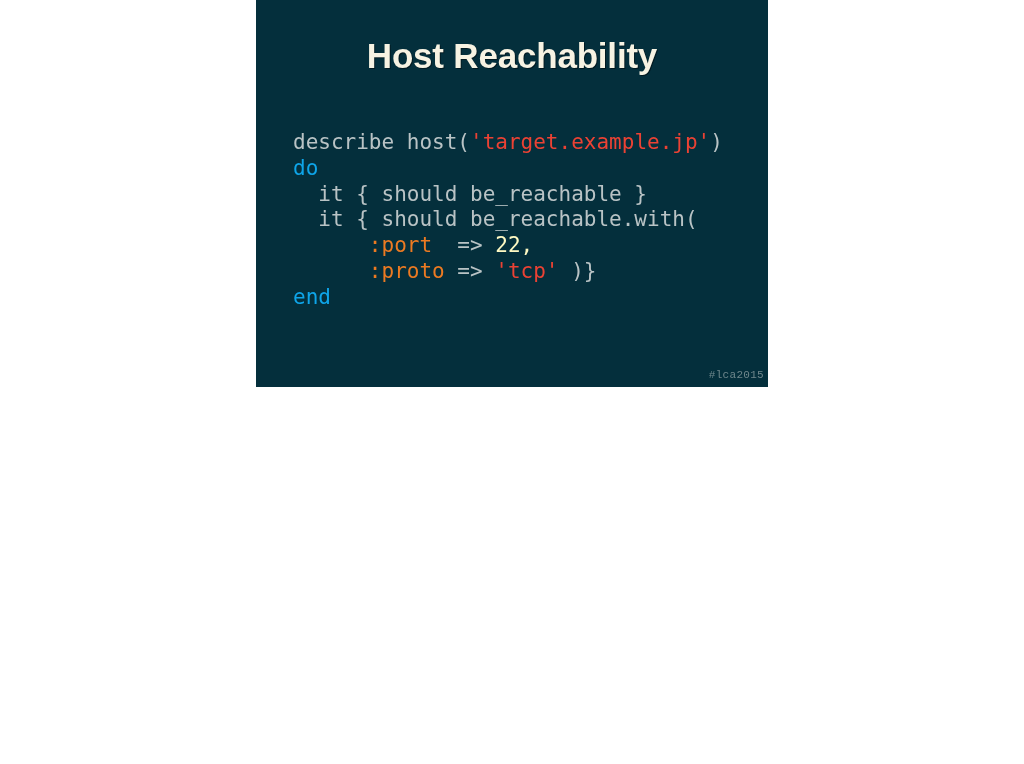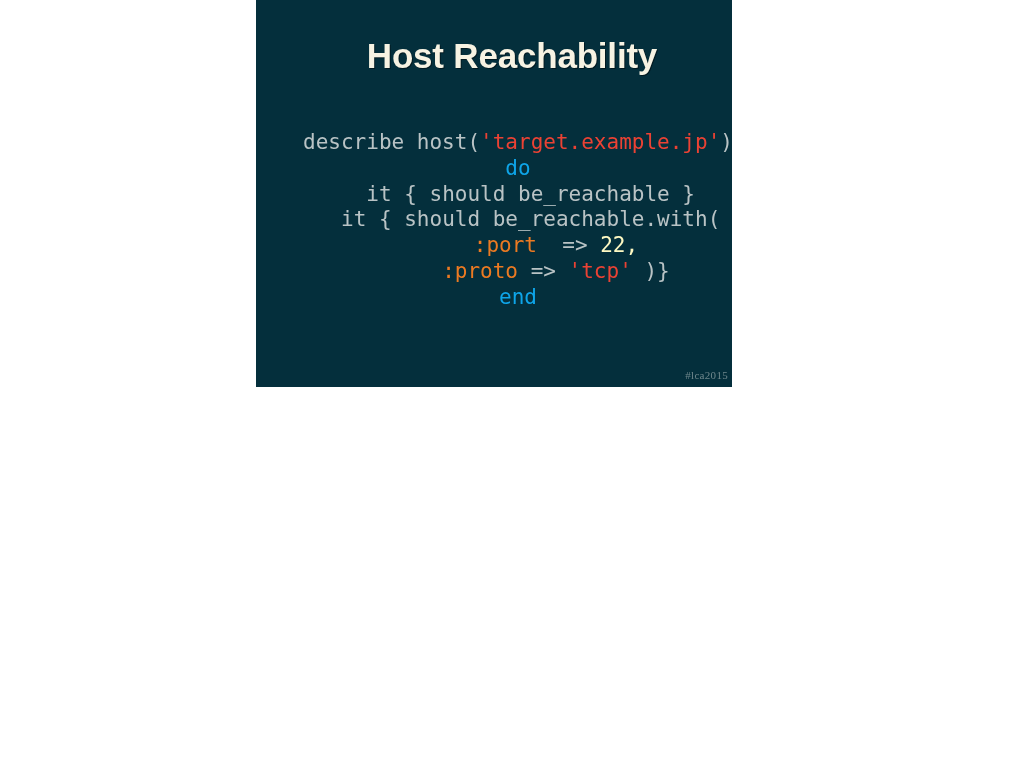--- a/index.html
+++ b/index.html
@@ -27,7 +27,7 @@
     position: absolute;
     left: 256px;
     top: 0px;
-    width: 476px;
+    width: 512px;
     height: 387px;
     background: #042f3c;
     overflow: hidden;

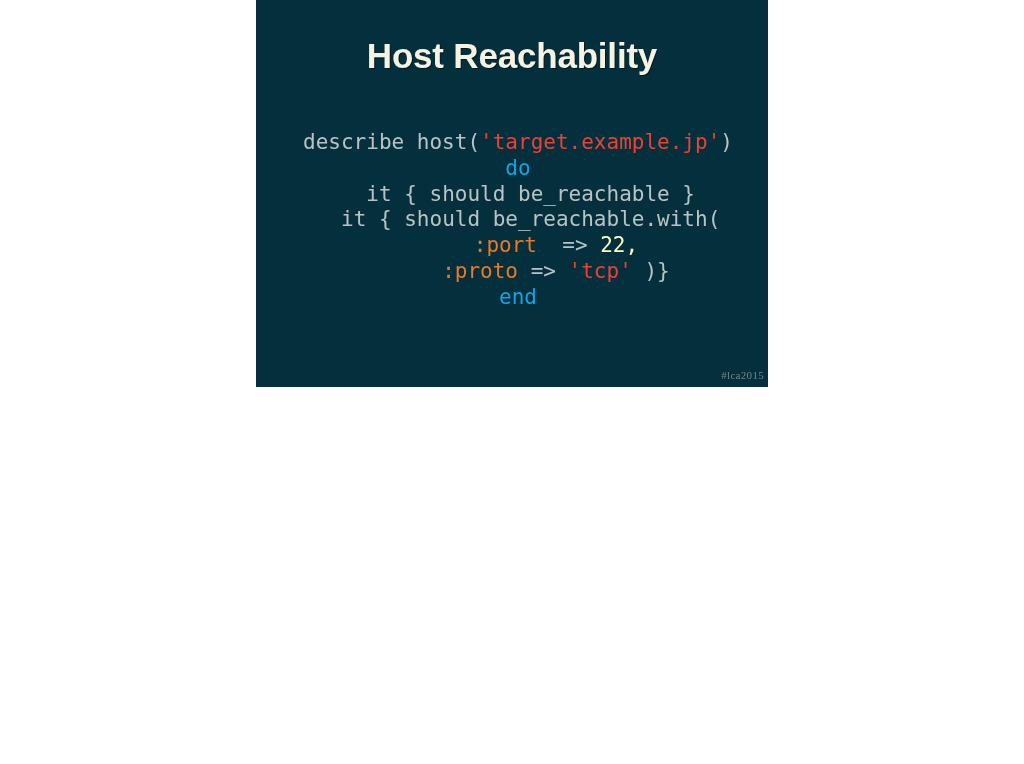--- a/index.html
+++ b/index.html
@@ -62,7 +62,6 @@
     color: #b9c3c5;
     white-space: pre;
     letter-spacing: 0px;
-    text-align: center;
   }
   .code-line {
     display: block;

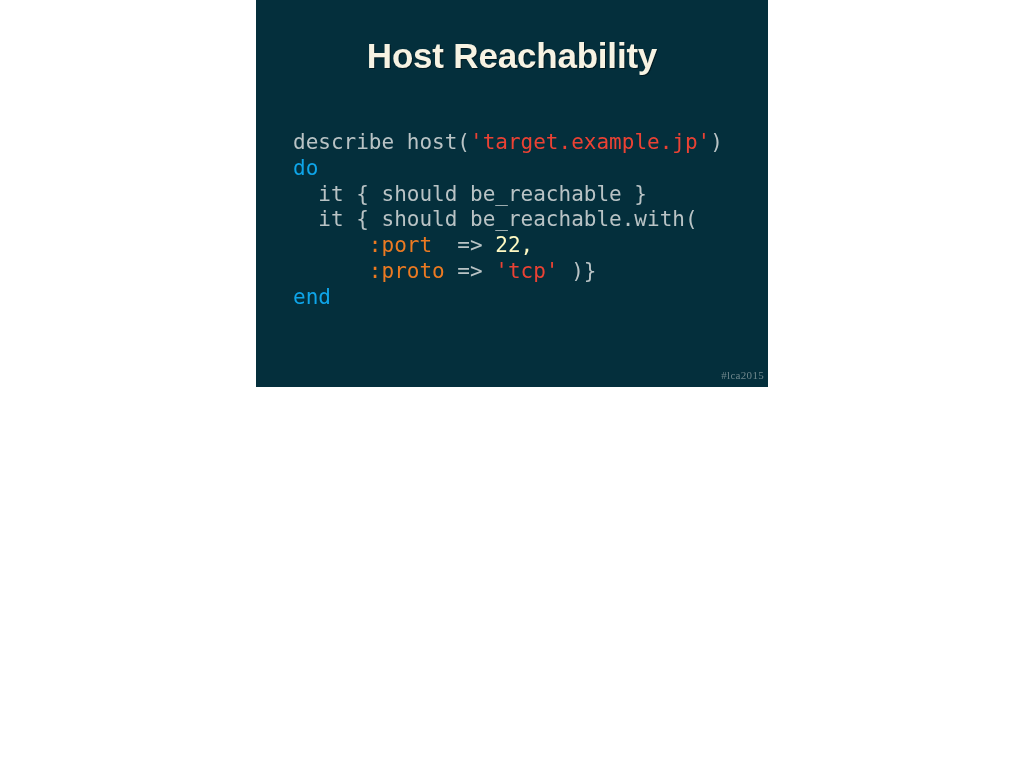--- a/index.html
+++ b/index.html
@@ -79,7 +79,7 @@
     position: absolute;
     right: 4px;
     bottom: 5px;
-    font-family: Liberation Serif, serif;
+    font-family: Liberation Mono, monospace;
     font-size: 11px;
     line-height: 14px;
     color: #6f878c;

